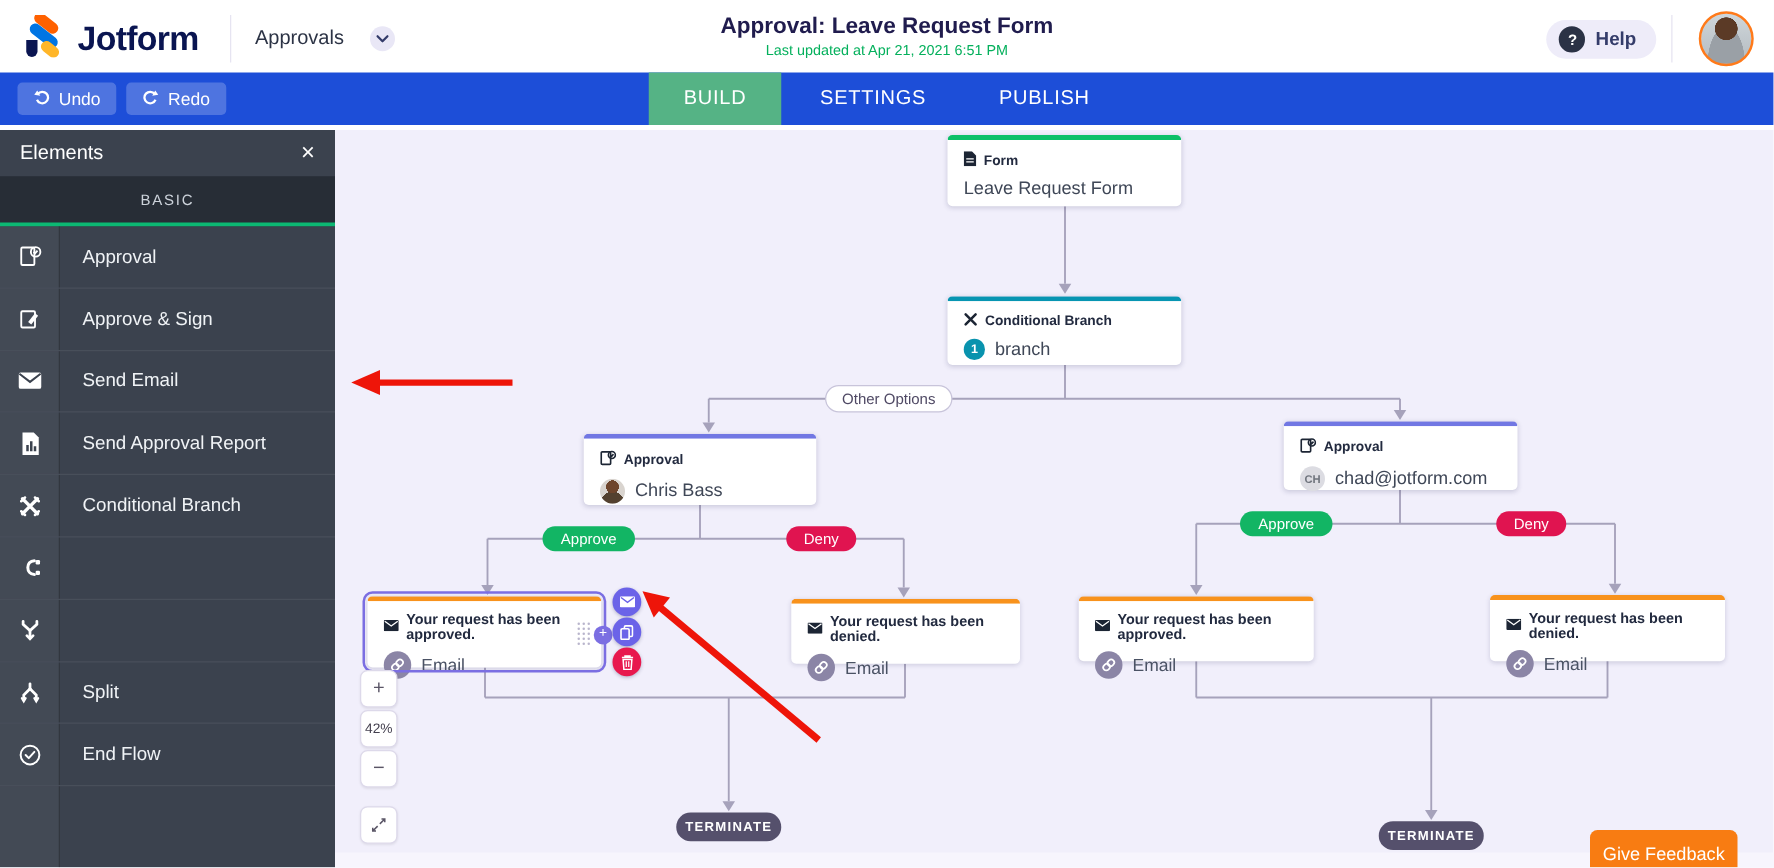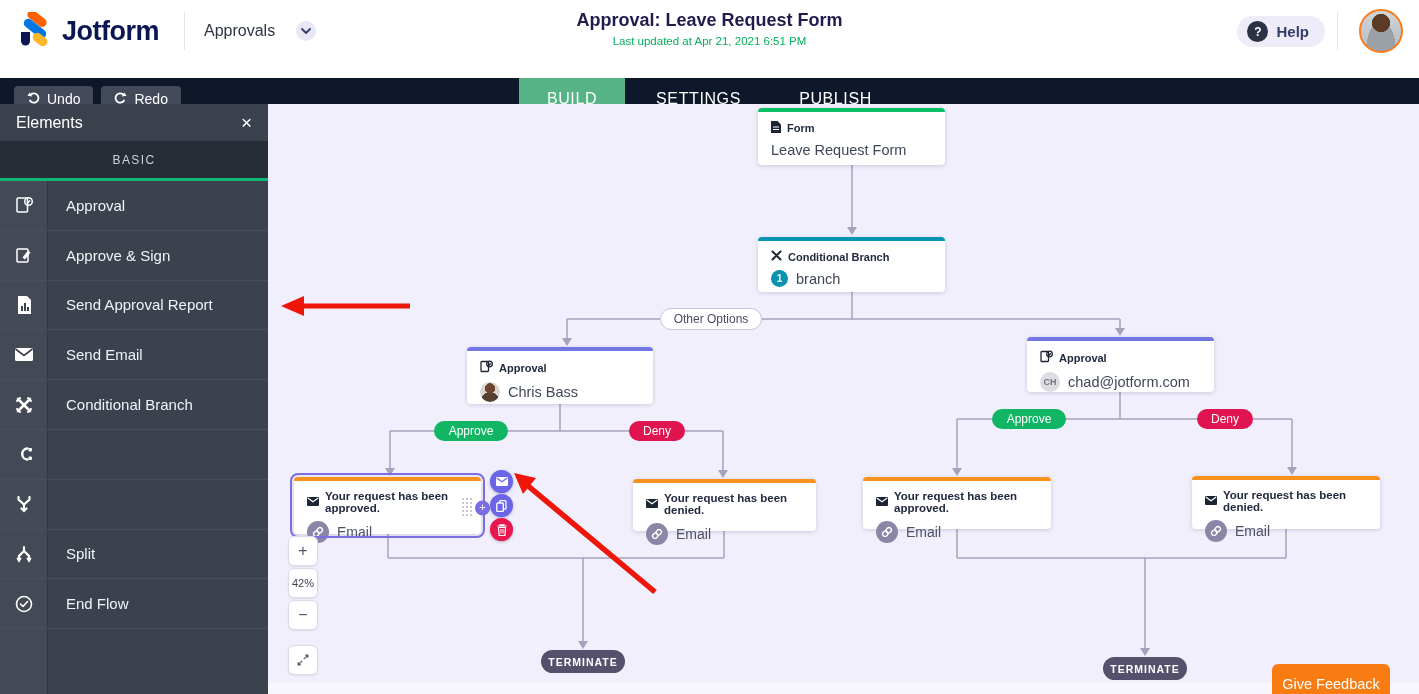--- a/index.html
+++ b/index.html
@@ -26,7 +26,7 @@
                 linear-gradient(#cfd6da, #b4bbc1); }
 
   
-  .toolbar { position:absolute; top:78px; left:0; right:0; height:42px; background:#0f172a;text-align:center; }
+  .toolbar { position:absolute; top:58px; left:0; right:0; height:42px; background:#1d4ed8;text-align:center; }
   .tb-left { position:absolute; left:14px; top:8px; display:flex; gap:8px; }
   .tb-btn { height:26px; padding:0 13px; background:rgba(255,255,255,0.22); border-radius:4px; color:#fff; font-size:14px; display:flex; align-items:center; gap:7px; cursor:pointer; }
   .tabs { position:absolute; left:519px; top:0; height:42px; display:flex; }

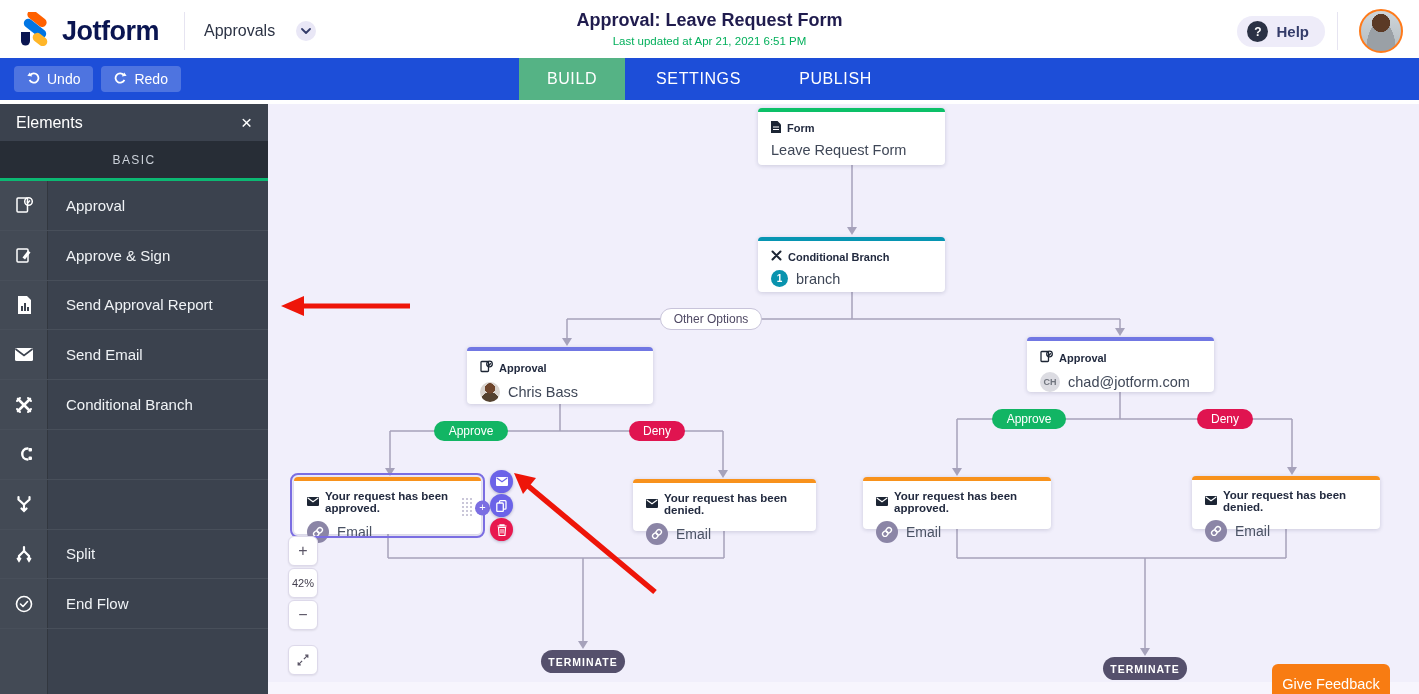--- a/index.html
+++ b/index.html
@@ -183,6 +183,15 @@
     </div>
     <div class="sb-item">
       <span class="sb-icon">
+        <svg width="20" height="15" viewBox="0 0 20 15">
+            <rect x="1" y="1" width="18" height="13" rx="1.5" fill="#fff"></rect>
+            <path d="M1.5 2 l8.5 6.5 L18.5 2" fill="none" stroke="#3b424e" stroke-width="1.6"></path>
+          </svg>
+      </span>
+      <span class="sb-label">Send Email</span>
+    </div>
+    <div class="sb-item">
+      <span class="sb-icon">
         <svg width="18" height="20" viewBox="0 0 18 20">
             <path d="M3 1 h9 l4 4 v14 h-13 z" fill="#fff"></path>
             <rect x="6" y="11" width="2" height="5" fill="#3b424e"></rect>
@@ -191,15 +200,6 @@
           </svg>
       </span>
       <span class="sb-label">Send Approval Report</span>
-    </div>
-    <div class="sb-item">
-      <span class="sb-icon">
-        <svg width="20" height="15" viewBox="0 0 20 15">
-            <rect x="1" y="1" width="18" height="13" rx="1.5" fill="#fff"></rect>
-            <path d="M1.5 2 l8.5 6.5 L18.5 2" fill="none" stroke="#3b424e" stroke-width="1.6"></path>
-          </svg>
-      </span>
-      <span class="sb-label">Send Email</span>
     </div>
     <div class="sb-item">
       <span class="sb-icon">

